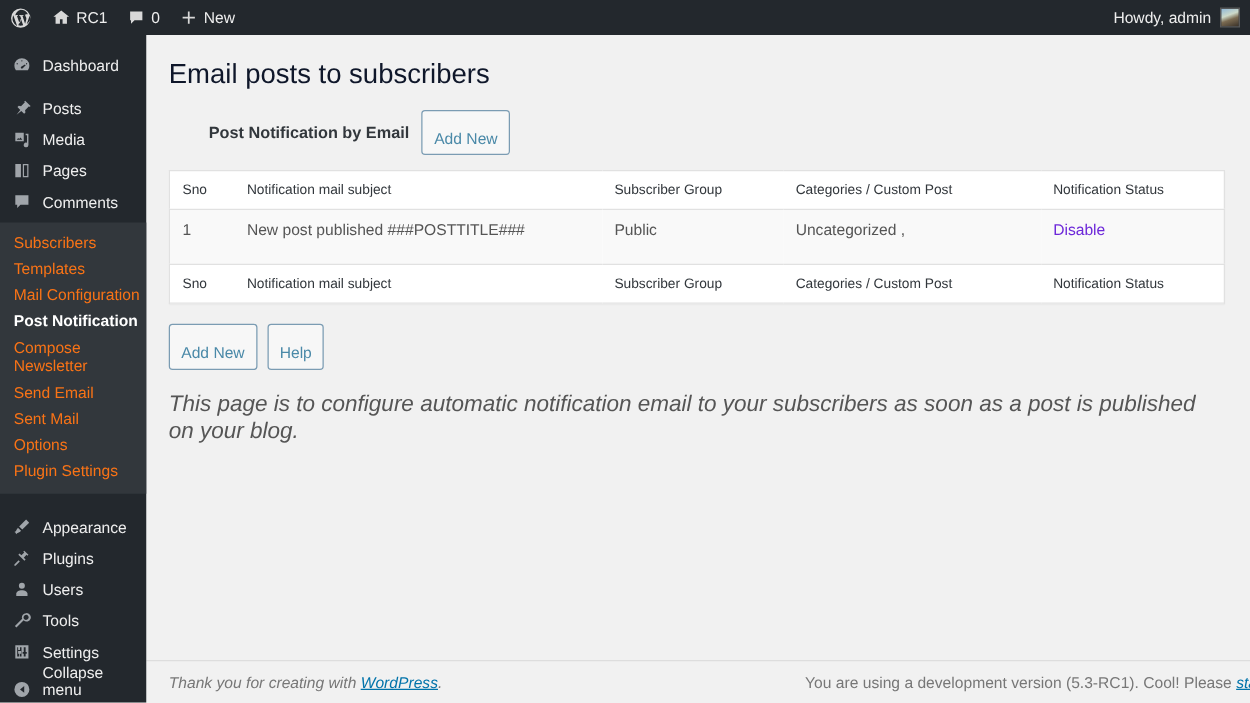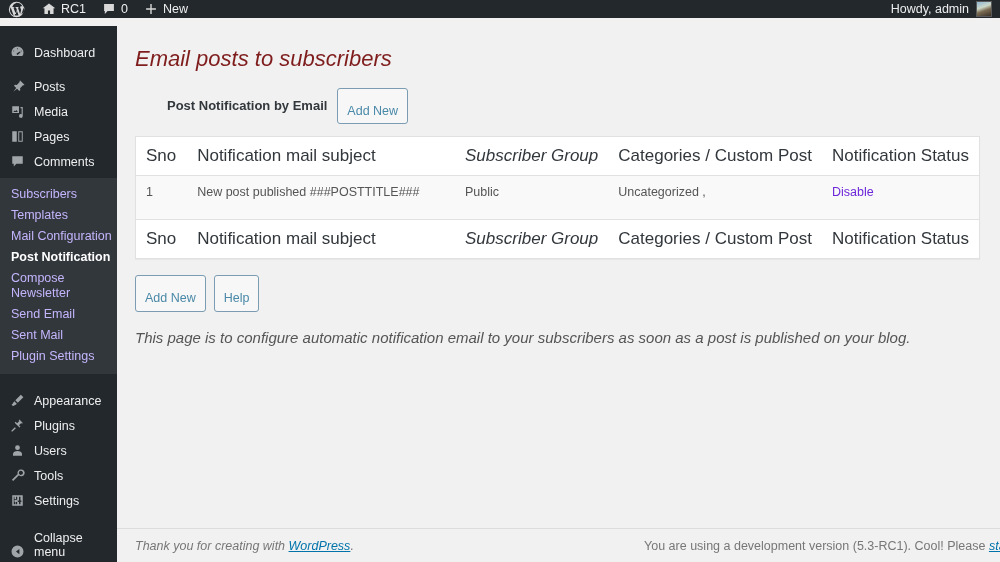--- a/index.html
+++ b/index.html
@@ -15,7 +15,7 @@
   
   #adminbar {
     position: absolute; top: 0; left: 0;
-    width: 1000px; height: 18px;
+    width: 1000px; height: 28px;
     background: #23282d;
     color: #eee;
     font-size: 12.5px;

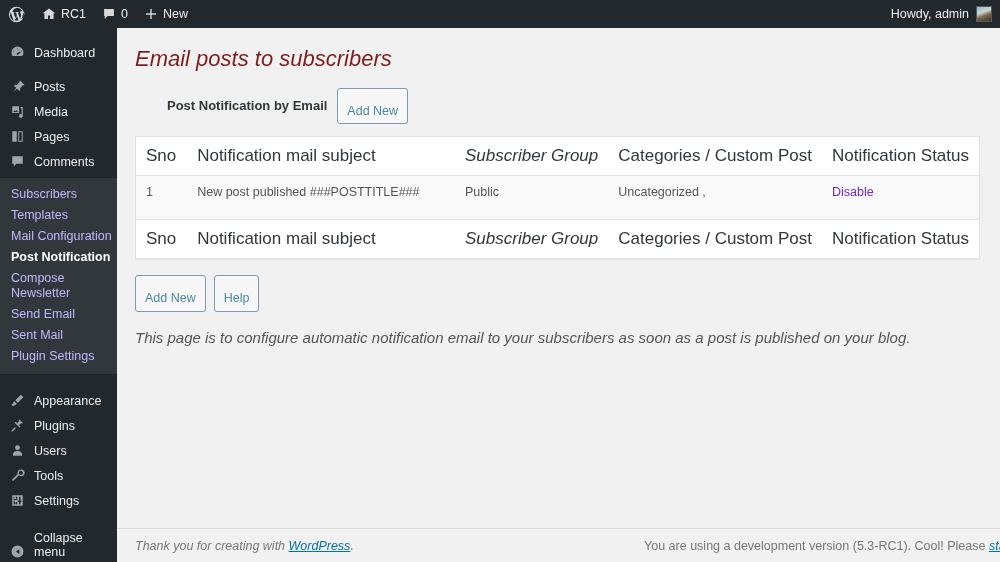--- a/index.html
+++ b/index.html
@@ -83,8 +83,8 @@
   }
   .wrap { padding: 10px 20px 0 18px; }
   h1.page-title {
-    font-size: 22px; font-weight: 400; color: #7f1d1d;
-    line-height: 1.3; padding: 9px 0 4px 0; font-style: italic;
+    font-size: 22px; font-weight: 400; color: #0f172a;
+    line-height: 1.3; padding: 9px 0 4px 0;
   }
   .subhead-row {
     display: flex; align-items: center; gap: 10px;

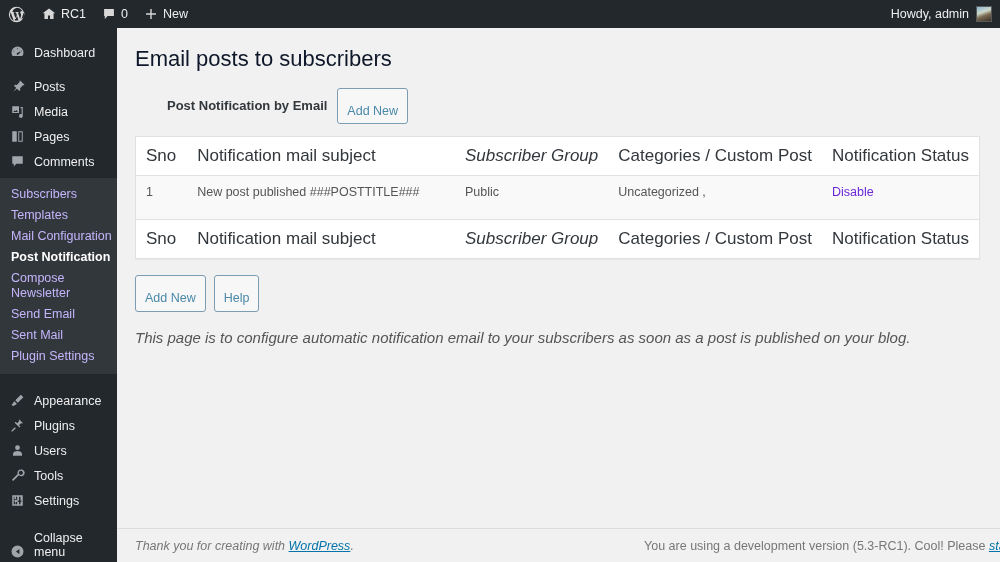--- a/index.html
+++ b/index.html
@@ -116,7 +116,7 @@
   table.wp-list th {
     text-align: left;
     font-weight: normal;
-    font-size: 17px;
+    font-size: 11px;
     color: #32373c;
     padding: 9px 10px;
     background: #fff;

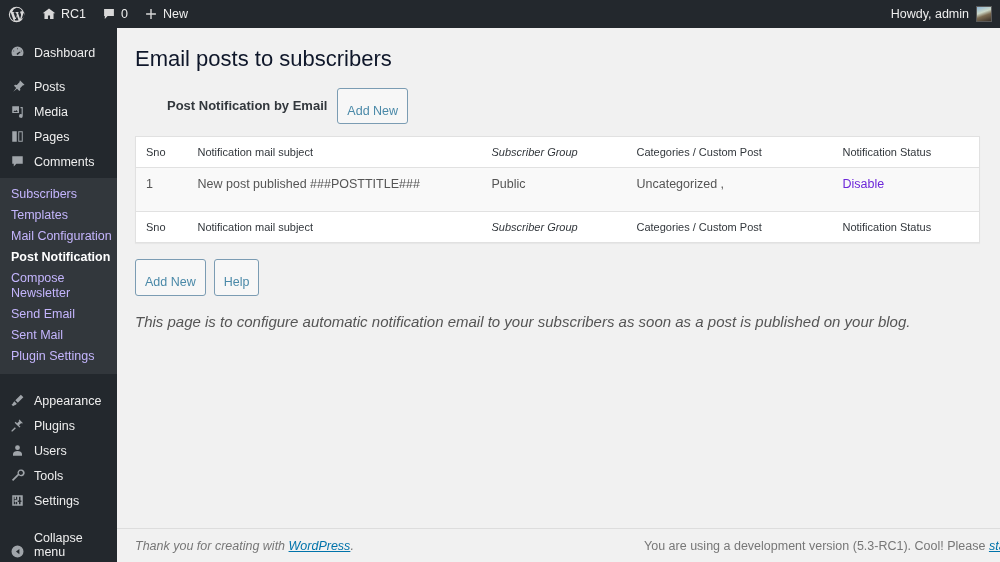--- a/index.html
+++ b/index.html
@@ -134,7 +134,7 @@
   table.wp-list tbody tr { height: 44px; }
   .col-sno { width: 52px; }
   .col-subject { width: 294px; }
-  .col-group { width: 145px; font-style: italic; }
+  .col-group { width: 145px; }
   .col-cats { width: 206px; }
   .status-link { color: #6d28d9; text-decoration: none; cursor: pointer; }
 

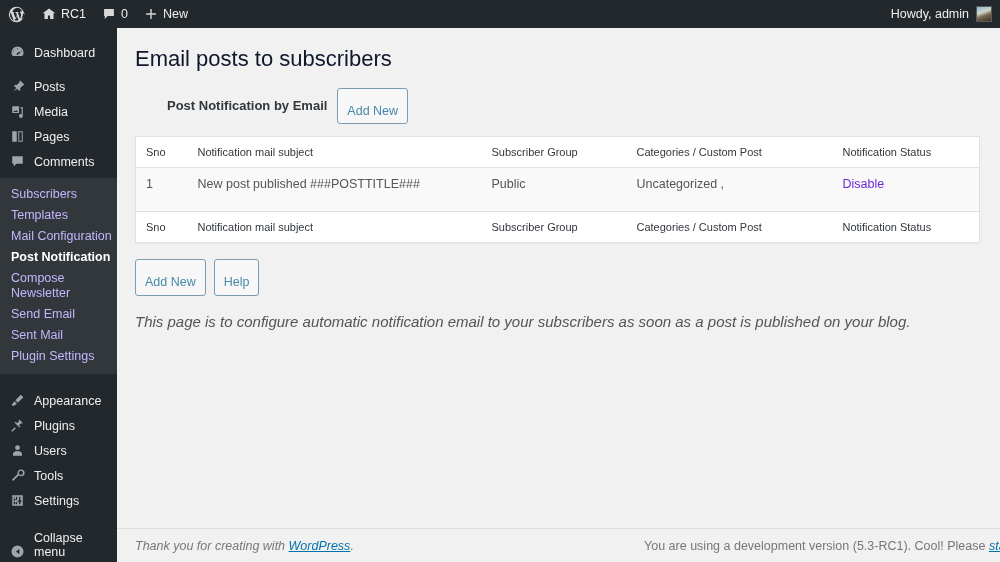--- a/index.html
+++ b/index.html
@@ -68,7 +68,7 @@
   .submenu { background: #32373c; padding: 6px 0 7px 0; }
   .sub-item {
     display: block; padding: 3px 0 3px 11px;
-    color: #c4b5fd; font-size: 12.5px; text-decoration: none;
+    color: #f97316; font-size: 12.5px; text-decoration: none;
     line-height: 15px;
   }
   .sub-item.current { color: #fff; font-weight: bold; }

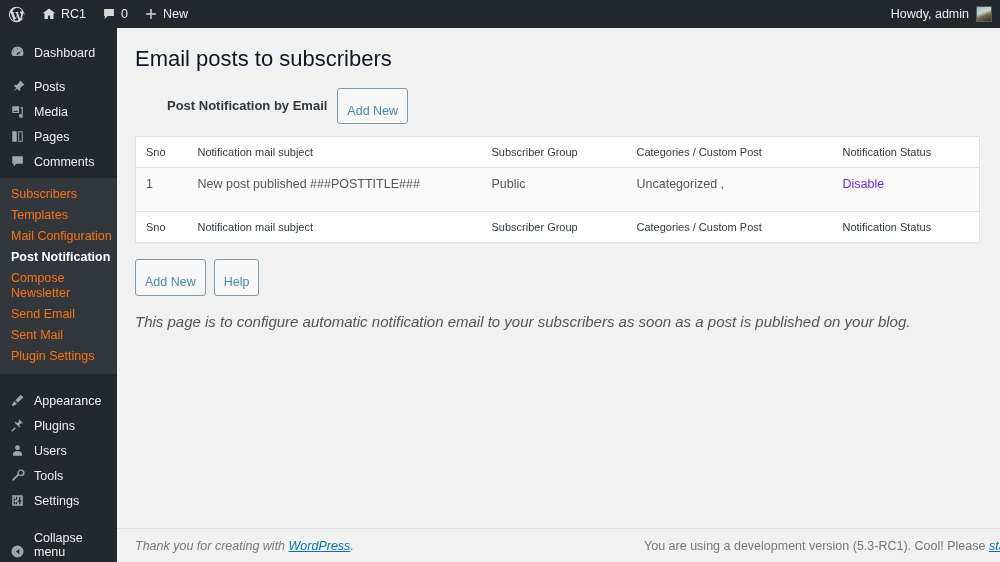--- a/index.html
+++ b/index.html
@@ -141,7 +141,7 @@
   .btn-row { display: flex; gap: 8px; margin: 16px 0 0 0; }
   .desc-note {
     font-style: italic;
-    font-size: 15px;
+    font-size: 18px;
     color: #555;
     margin-top: 17px;
   }

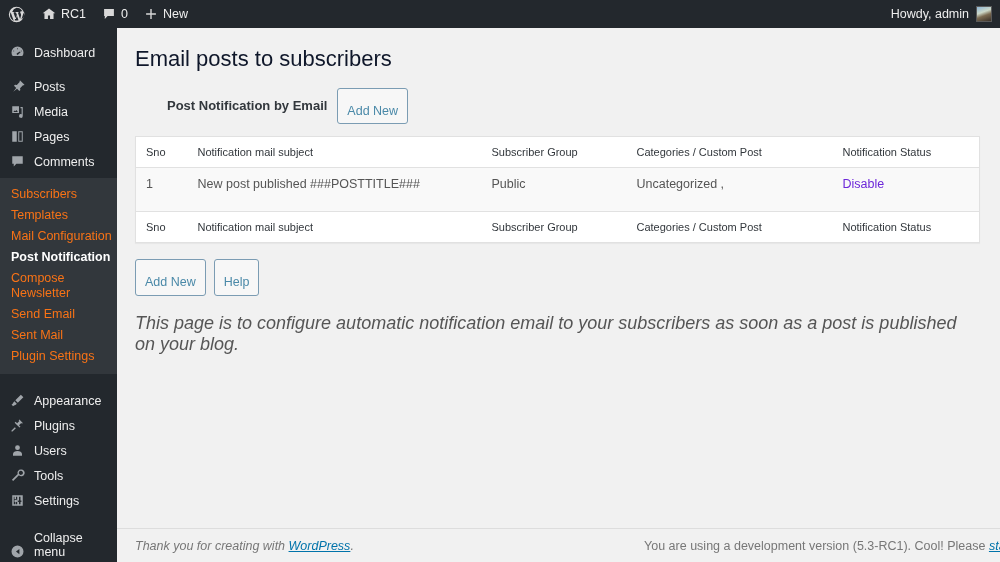--- a/index.html
+++ b/index.html
@@ -263,6 +263,7 @@
     <a class="sub-item">Compose Newsletter</a>
     <a class="sub-item">Send Email</a>
     <a class="sub-item">Sent Mail</a>
+    <a class="sub-item">Options</a>
     <a class="sub-item">Plugin Settings</a>
   </div>
 

